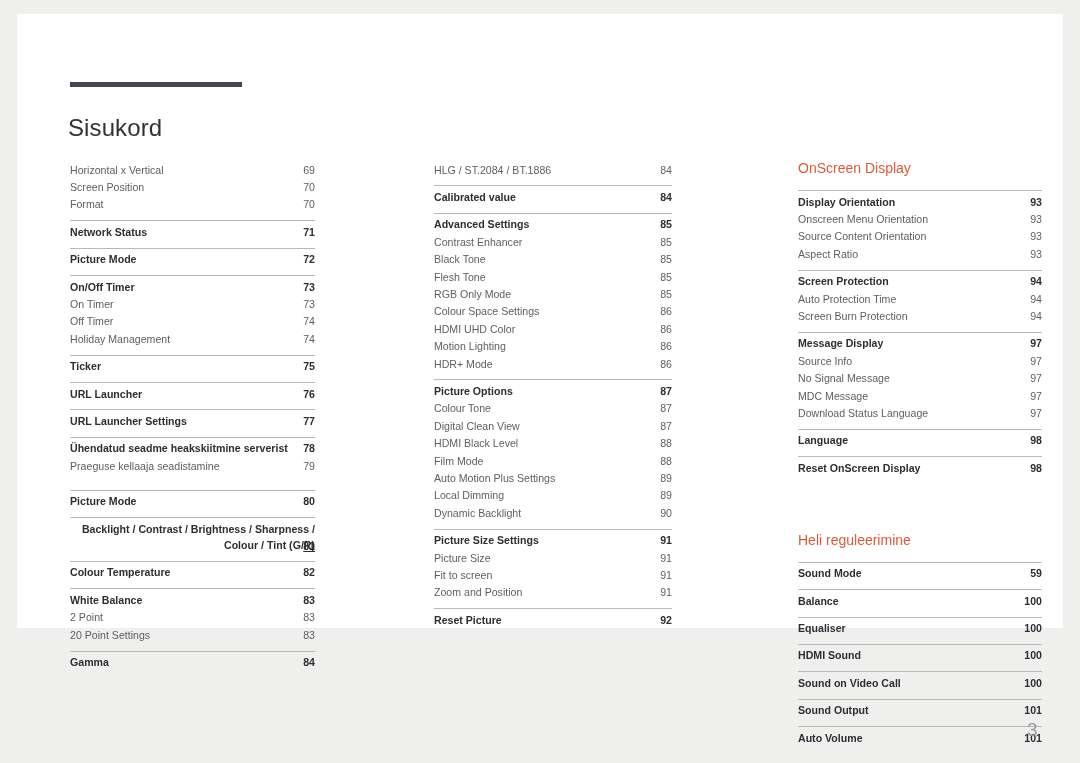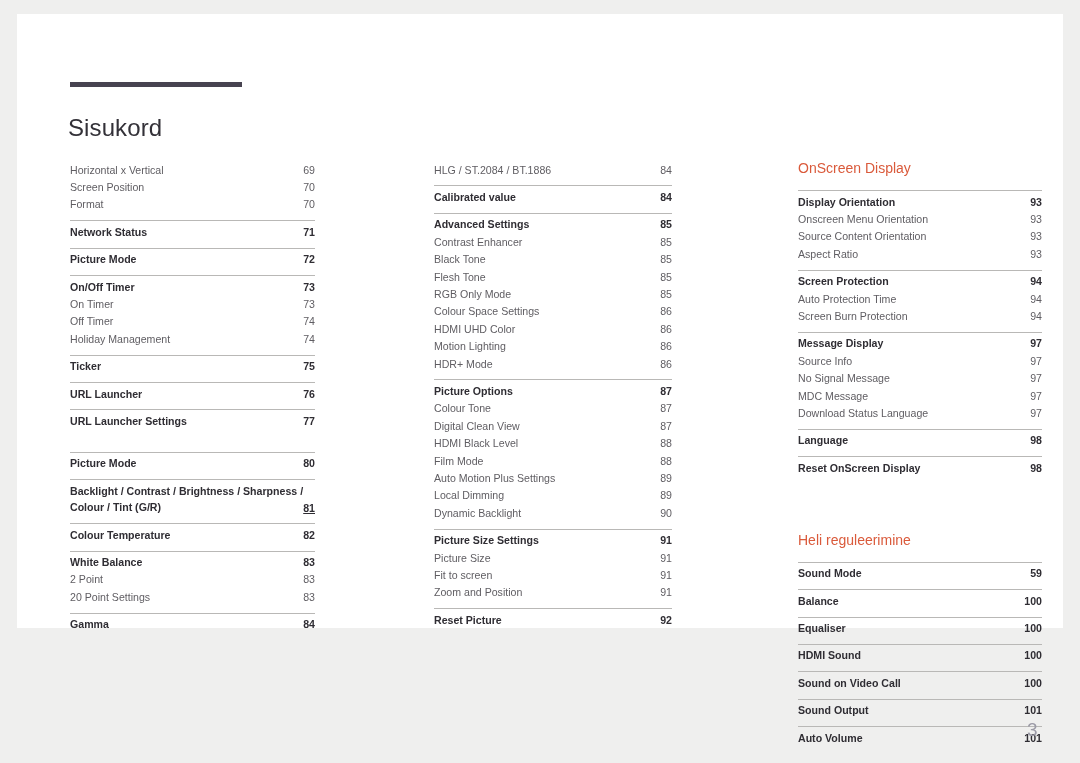--- a/index.html
+++ b/index.html
@@ -65,6 +65,7 @@
   .group {
     border-top: 1px solid #b9b8b6;
     padding-top: 2px;
+    text-align: right;
   }
   .group.no-rule {
     border-top: none;

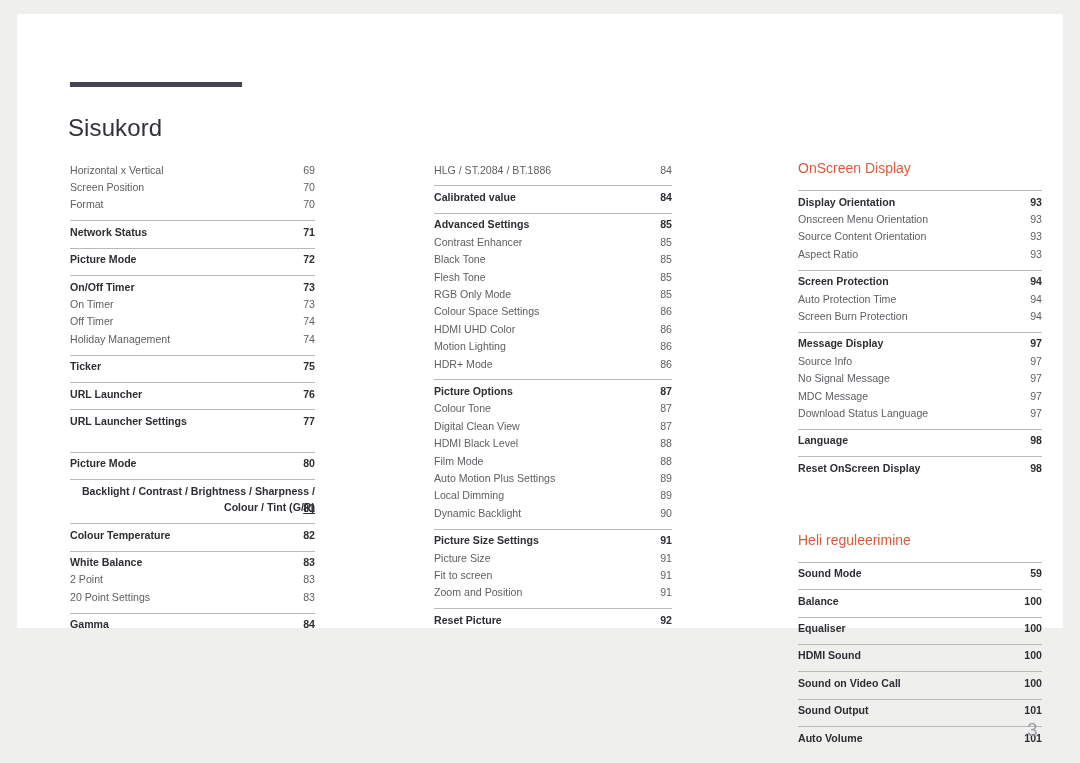--- a/index.html
+++ b/index.html
@@ -198,6 +198,16 @@
           </div>
         </div>
         <div class="group-spacer"></div>
+        <div class="group">
+          <div class="row main">
+            <span class="lbl">Ühendatud seadme heakskiitmine serverist</span>
+            <span class="pg">78</span>
+          </div>
+          <div class="row sub">
+            <span class="lbl">Praeguse kellaaja seadistamine</span>
+            <span class="pg">79</span>
+          </div>
+        </div>
         <div class="heading-gap-bottom"></div>
         <div class="group-spacer" style="height: 0px;"></div>
         <div class="group">

